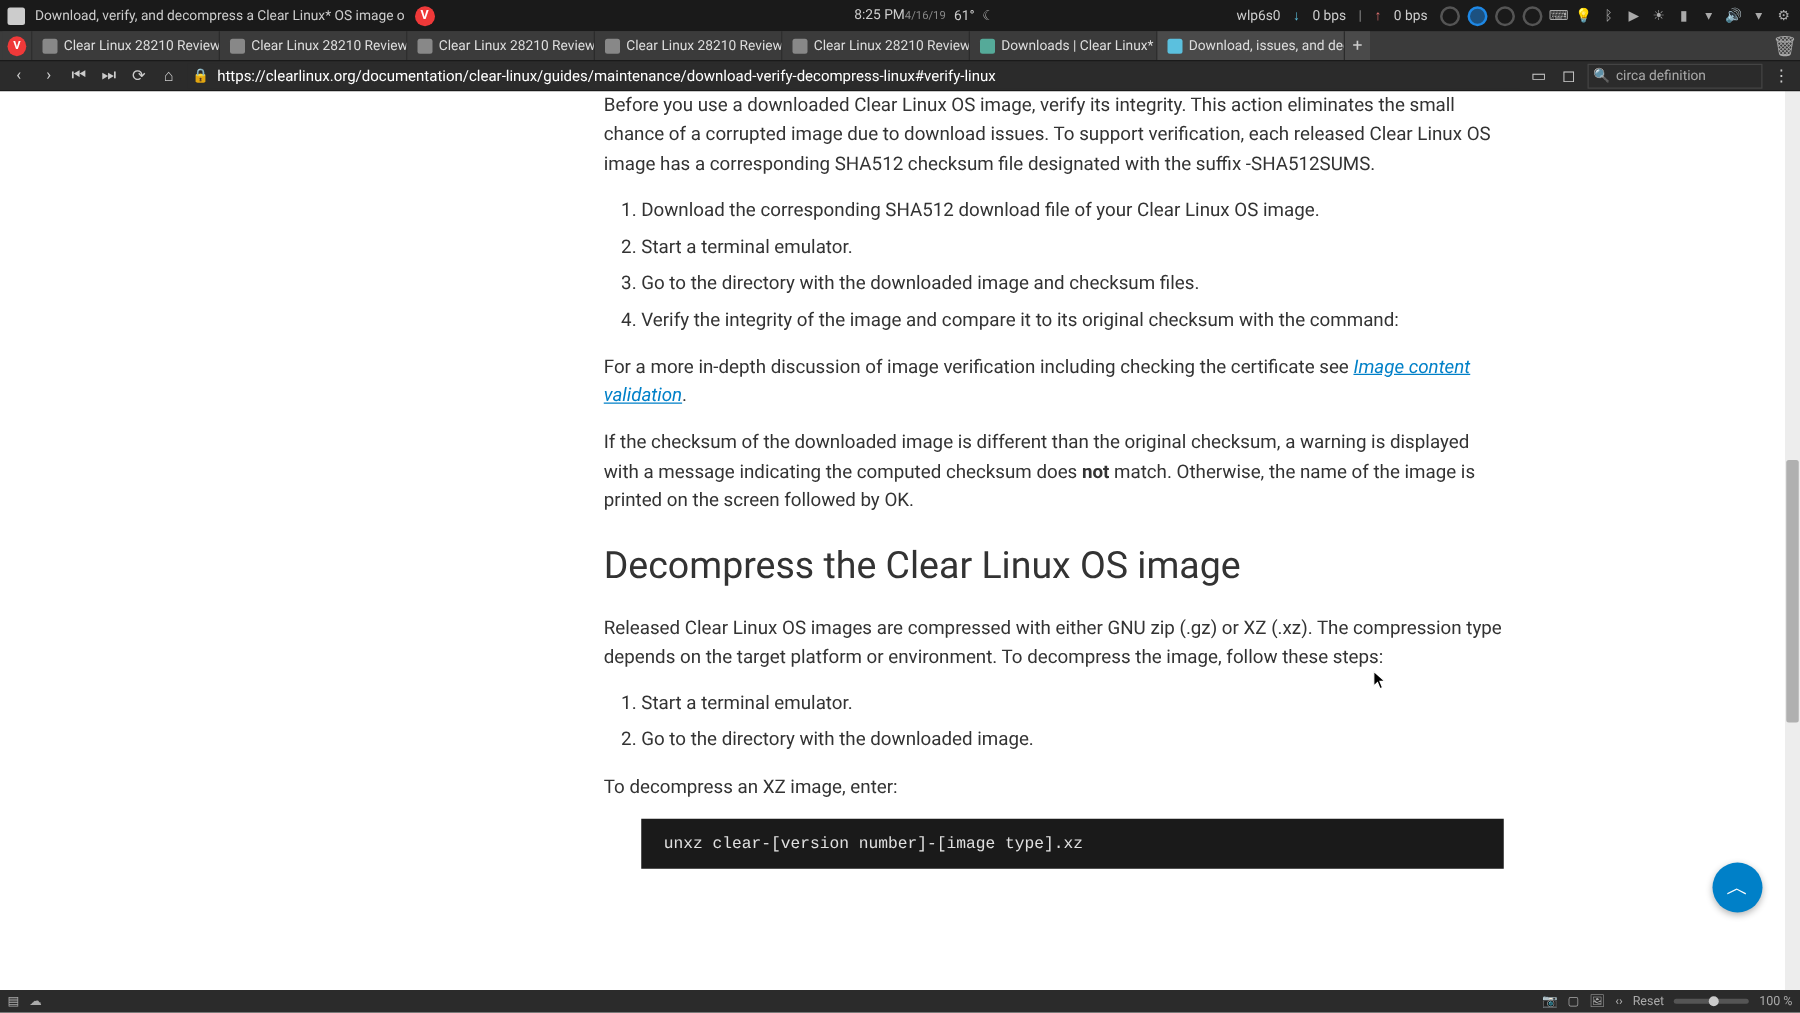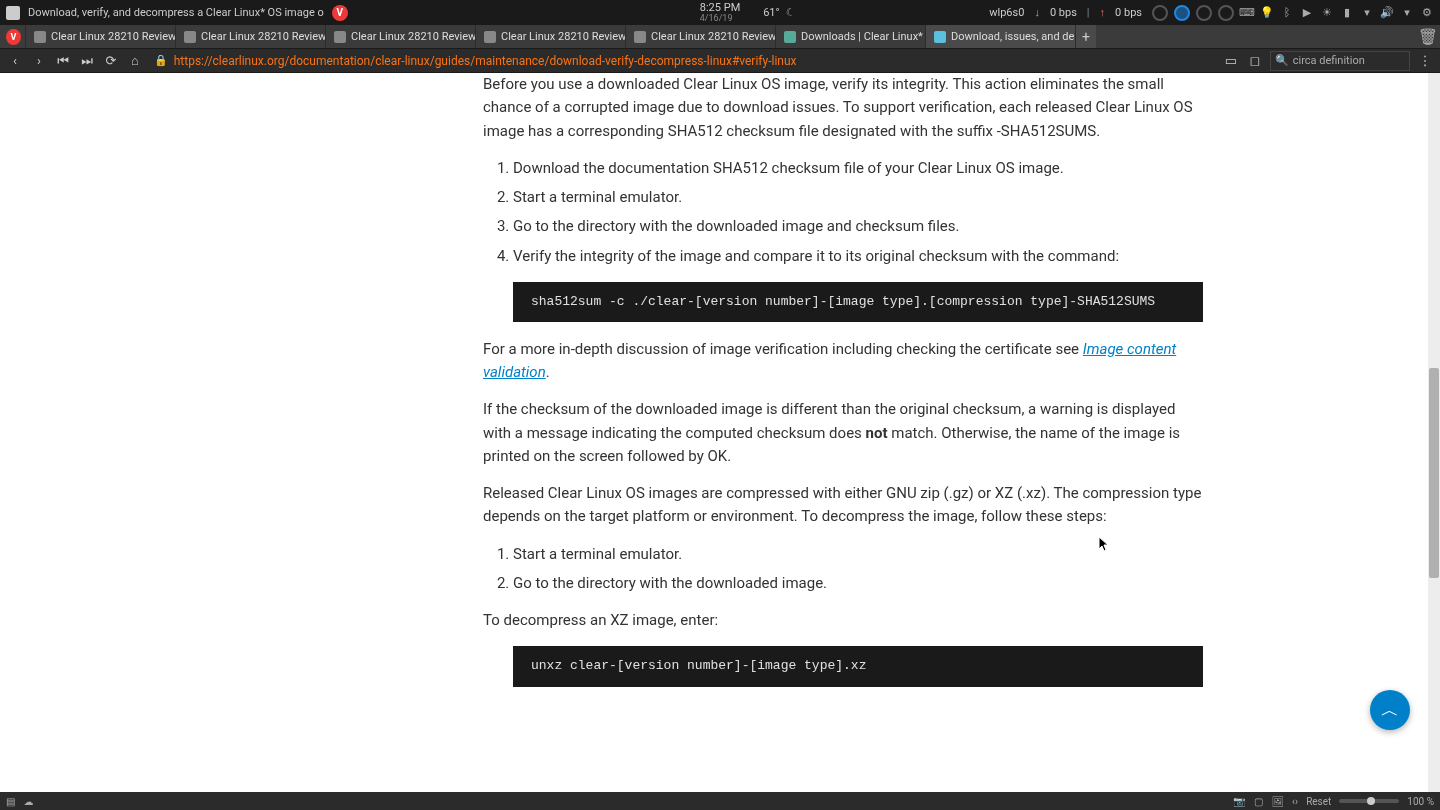--- a/index.html
+++ b/index.html
@@ -8,7 +8,7 @@
 .topbar .logo{width:14px;height:14px;background:#ccc;border-radius:2px;flex-shrink:0}
 .topbar .title{flex:0 1 auto}
 .topbar .vivaldi{width:16px;height:16px;background:#ef3939;border-radius:50%;display:flex;align-items:center;justify-content:center;color:#fff;font-size:10px;font-weight:bold}
-.topbar .center{position:absolute;left:50%;transform:translateX(-50%);display:flex;flex-direction:column;align-items:flex-start;line-height:1.1}
+.topbar .center{position:absolute;left:50%;transform:translateX(-50%);display:flex;align-items:flex-end;line-height:1.1}
 .topbar .center .date{font-size:9px;color:#888}
 .topbar .weather{position:absolute;left:53%;display:flex;align-items:center;gap:4px}
 .topbar .right{margin-left:auto;display:flex;align-items:center;gap:10px}

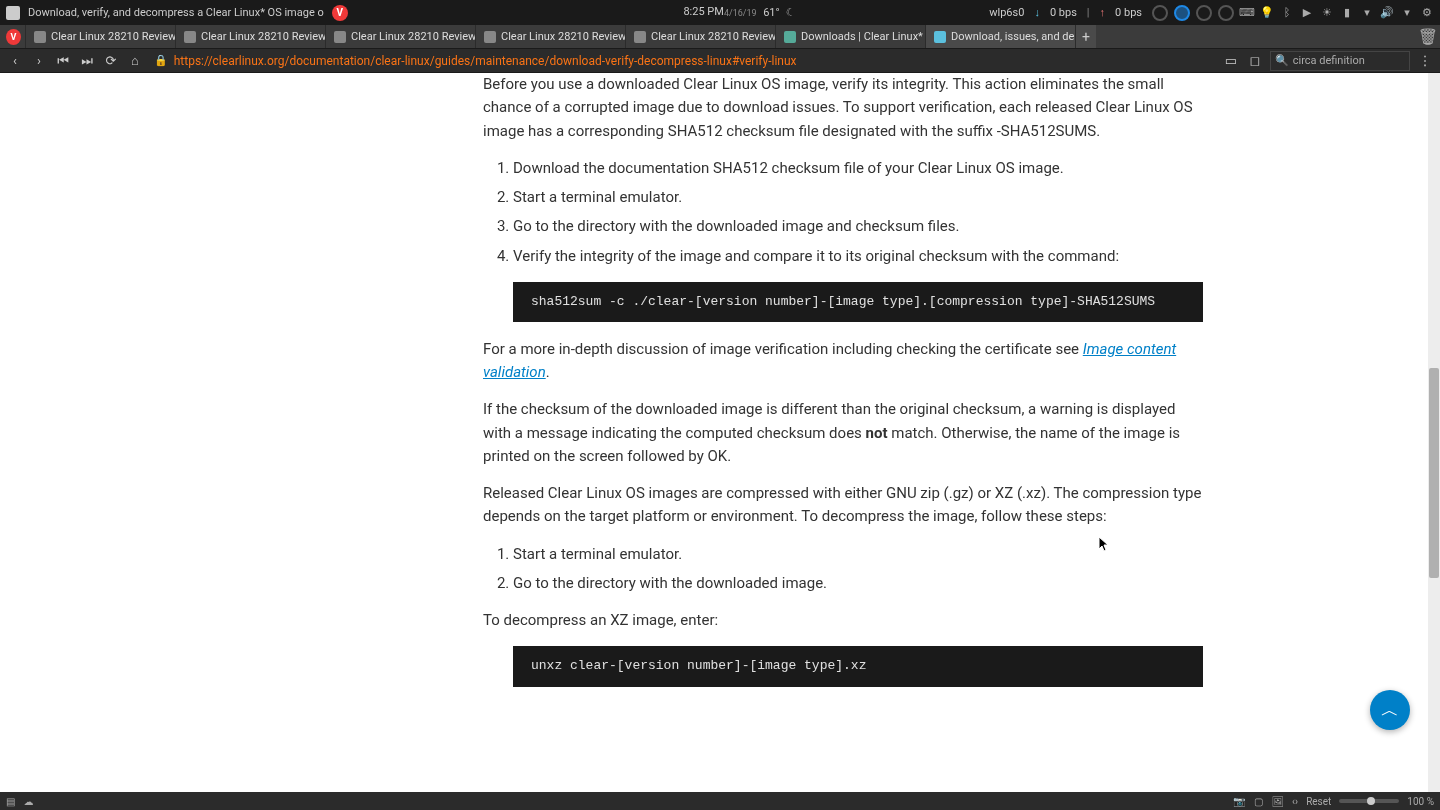--- a/index.html
+++ b/index.html
@@ -26,7 +26,7 @@
 .navbtn{width:18px;height:18px;display:flex;align-items:center;justify-content:center;color:#ccc;font-size:13px;cursor:pointer}
 .urlfield{flex:1;display:flex;align-items:center;background:#2b2b2b;height:20px;padding:0 4px}
 .lock{color:#6c6;font-size:11px;margin-right:6px}
-.url{color:#f97316;font-size:12px;flex:1;white-space:nowrap;overflow:hidden}
+.url{color:#ffffff;font-size:12px;flex:1;white-space:nowrap;overflow:hidden}
 .searchfield{width:140px;height:20px;background:#2b2b2b;border:1px solid #444;display:flex;align-items:center;padding:0 4px;color:#aaa;font-size:11px}
 .searchfield .mag{margin-right:4px}
 .content{position:absolute;top:73px;left:0;right:12px;bottom:18px;background:#fff;overflow:hidden}

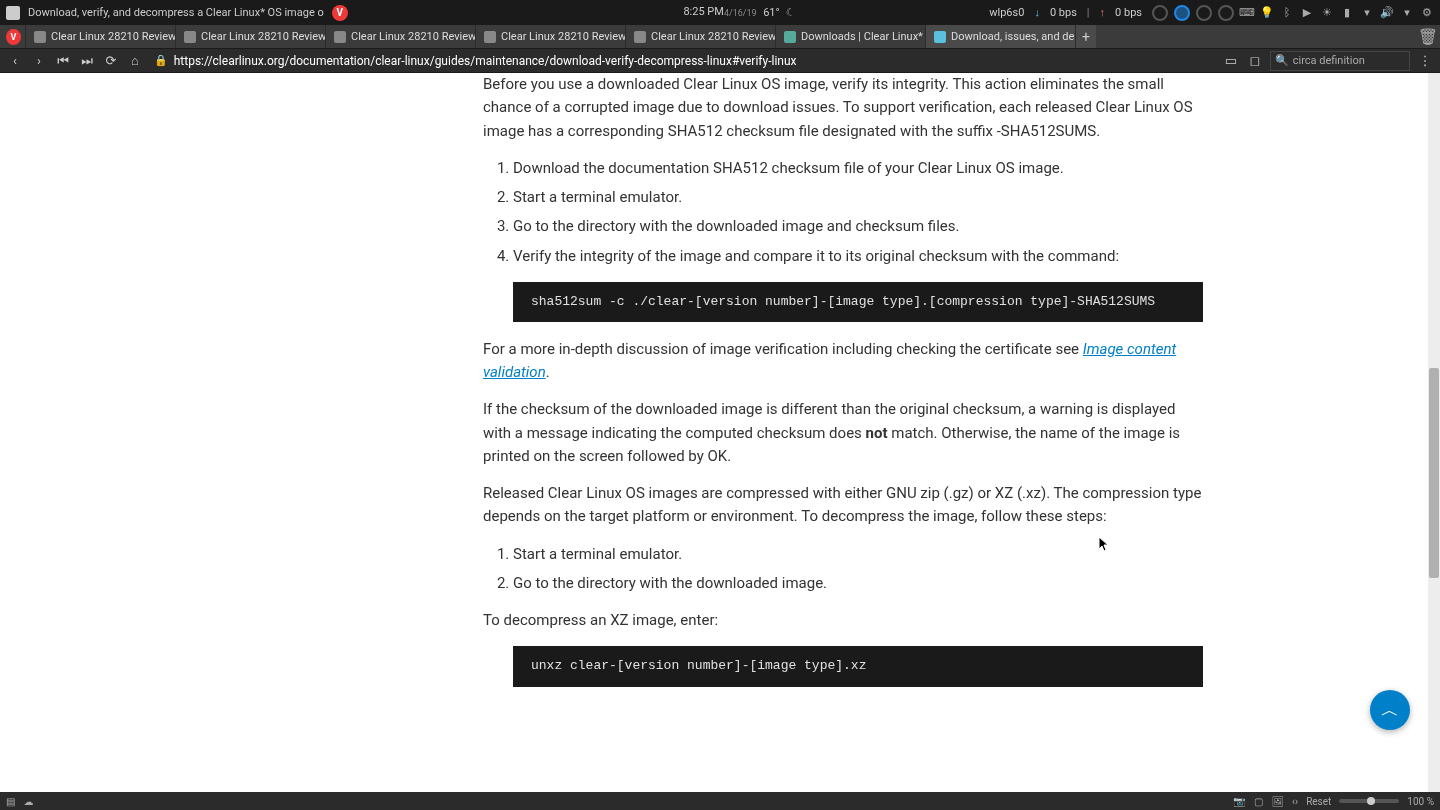--- a/index.html
+++ b/index.html
@@ -157,7 +157,7 @@
       <div class="doc-inner">
     <p>Before you use a downloaded Clear Linux OS image, verify its integrity. This action eliminates the small chance of a corrupted image due to download issues. To support verification, each released Clear Linux OS image has a corresponding SHA512 checksum file designated with the suffix -SHA512SUMS.</p>
     <ol>
-      <li>Download the documentation SHA512 checksum file of your Clear Linux OS image.</li>
+      <li>Download the corresponding SHA512 download file of your Clear Linux OS image.</li>
       <li>Start a terminal emulator.</li>
       <li>Go to the directory with the downloaded image and checksum files.</li>
       <li>Verify the integrity of the image and compare it to its original checksum with the command:</li>

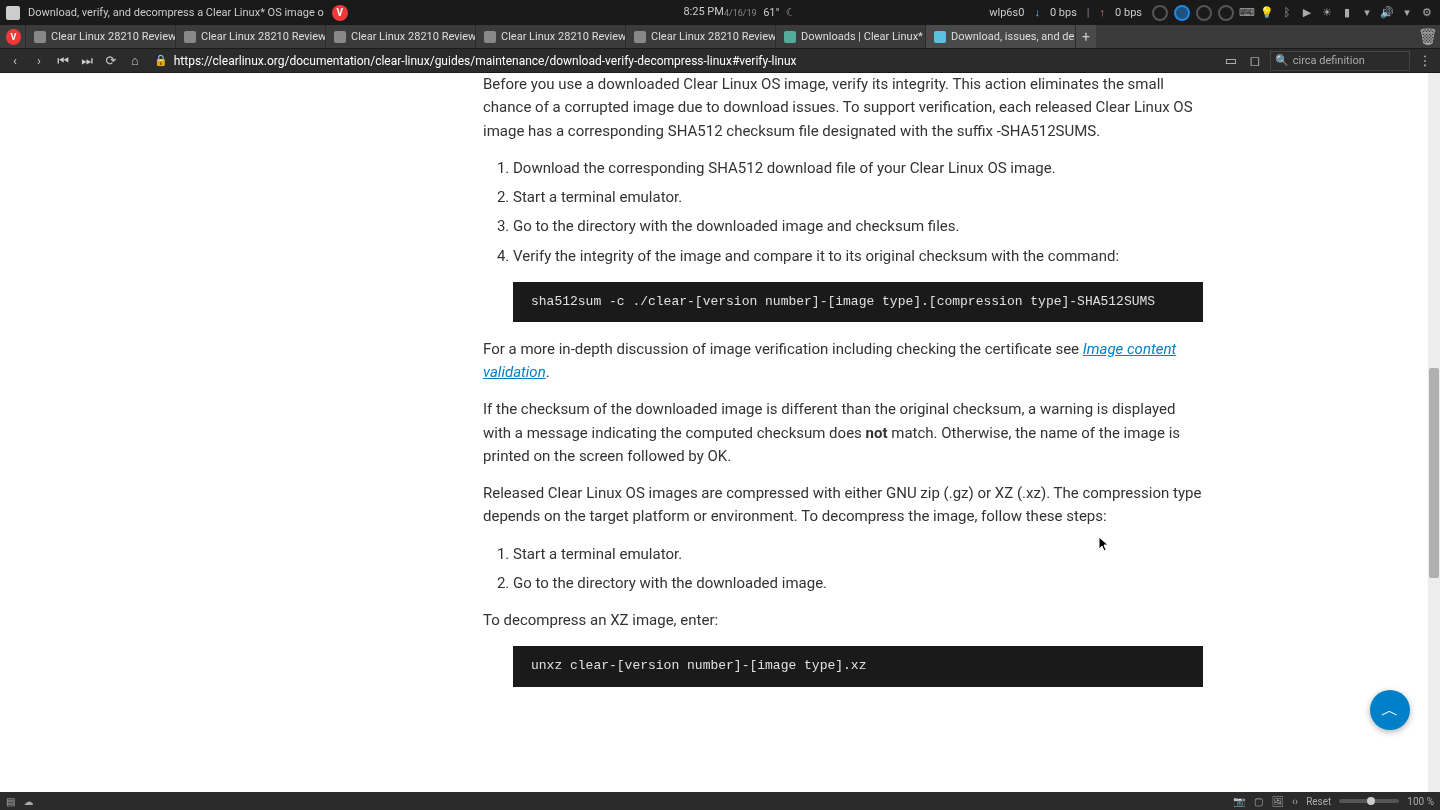--- a/index.html
+++ b/index.html
@@ -162,7 +162,6 @@
       <li>Go to the directory with the downloaded image and checksum files.</li>
       <li>Verify the integrity of the image and compare it to its original checksum with the command:</li>
     </ol>
-    <div class="codeblock">sha512sum -c ./clear-[version number]-[image type].[compression type]-SHA512SUMS</div>
     <p><span>For a more in-depth discussion of image verification including checking the certificate see </span><a class="link" href="#">Image content validation</a>.</p>
     <p><span>If the checksum of the downloaded image is different than the original checksum, a warning is displayed with a message indicating the computed checksum does </span><strong>not</strong><span> match. Otherwise, the name of the image is printed on the screen followed by OK.</span></p>
     <p><span>Released Clear Linux OS images are compressed with either GNU zip (</span><span class="gz">.gz</span><span>) or XZ (</span><span class="xz">.xz</span><span>). The compression type depends on the target platform or environment. To decompress the image, follow these steps:</span></p>

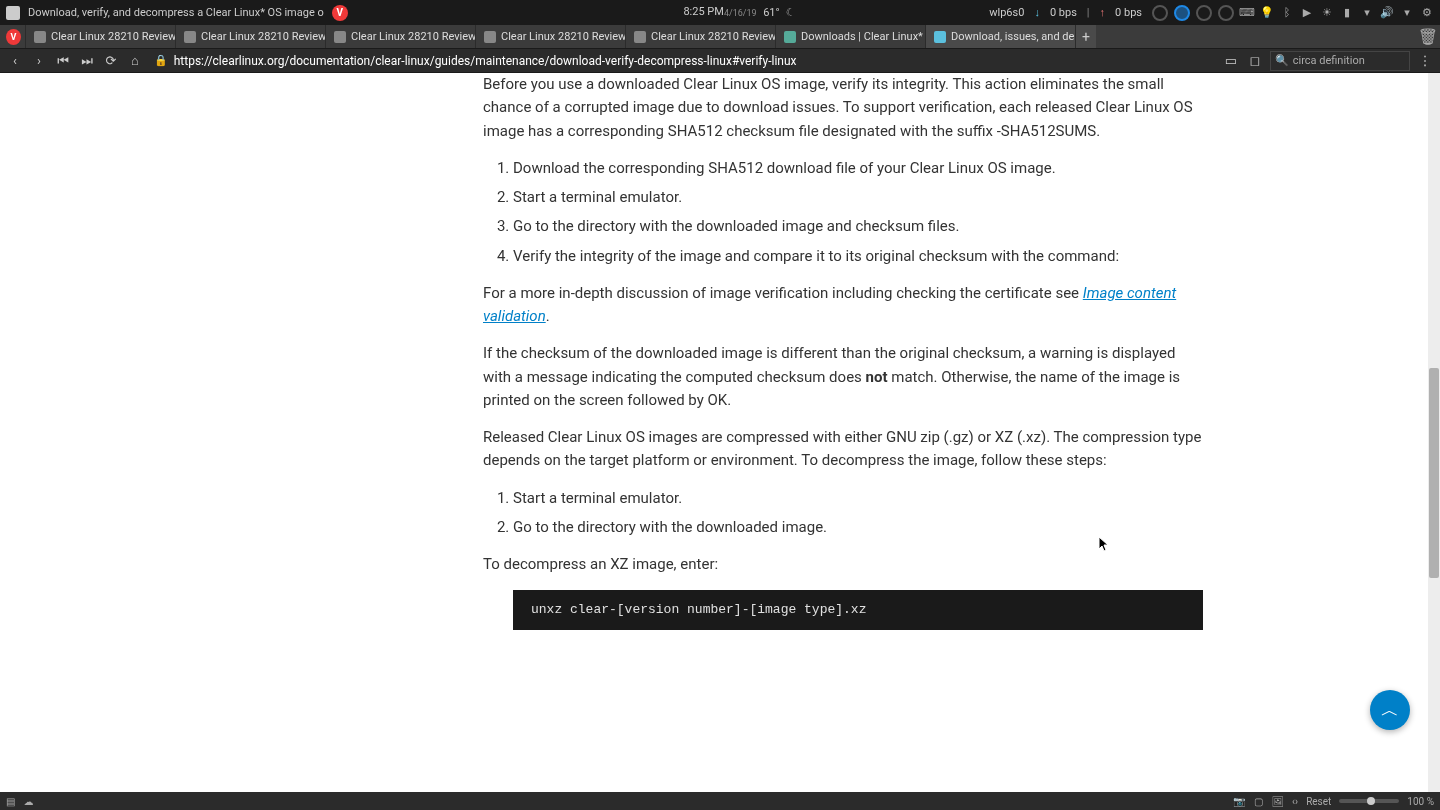--- a/index.html
+++ b/index.html
@@ -164,6 +164,7 @@
     </ol>
     <p><span>For a more in-depth discussion of image verification including checking the certificate see </span><a class="link" href="#">Image content validation</a>.</p>
     <p><span>If the checksum of the downloaded image is different than the original checksum, a warning is displayed with a message indicating the computed checksum does </span><strong>not</strong><span> match. Otherwise, the name of the image is printed on the screen followed by OK.</span></p>
+    <h2>Decompress the Clear Linux OS image</h2>
     <p><span>Released Clear Linux OS images are compressed with either GNU zip (</span><span class="gz">.gz</span><span>) or XZ (</span><span class="xz">.xz</span><span>). The compression type depends on the target platform or environment. To decompress the image, follow these steps:</span></p>
     <ol>
       <li>Start a terminal emulator.</li>

